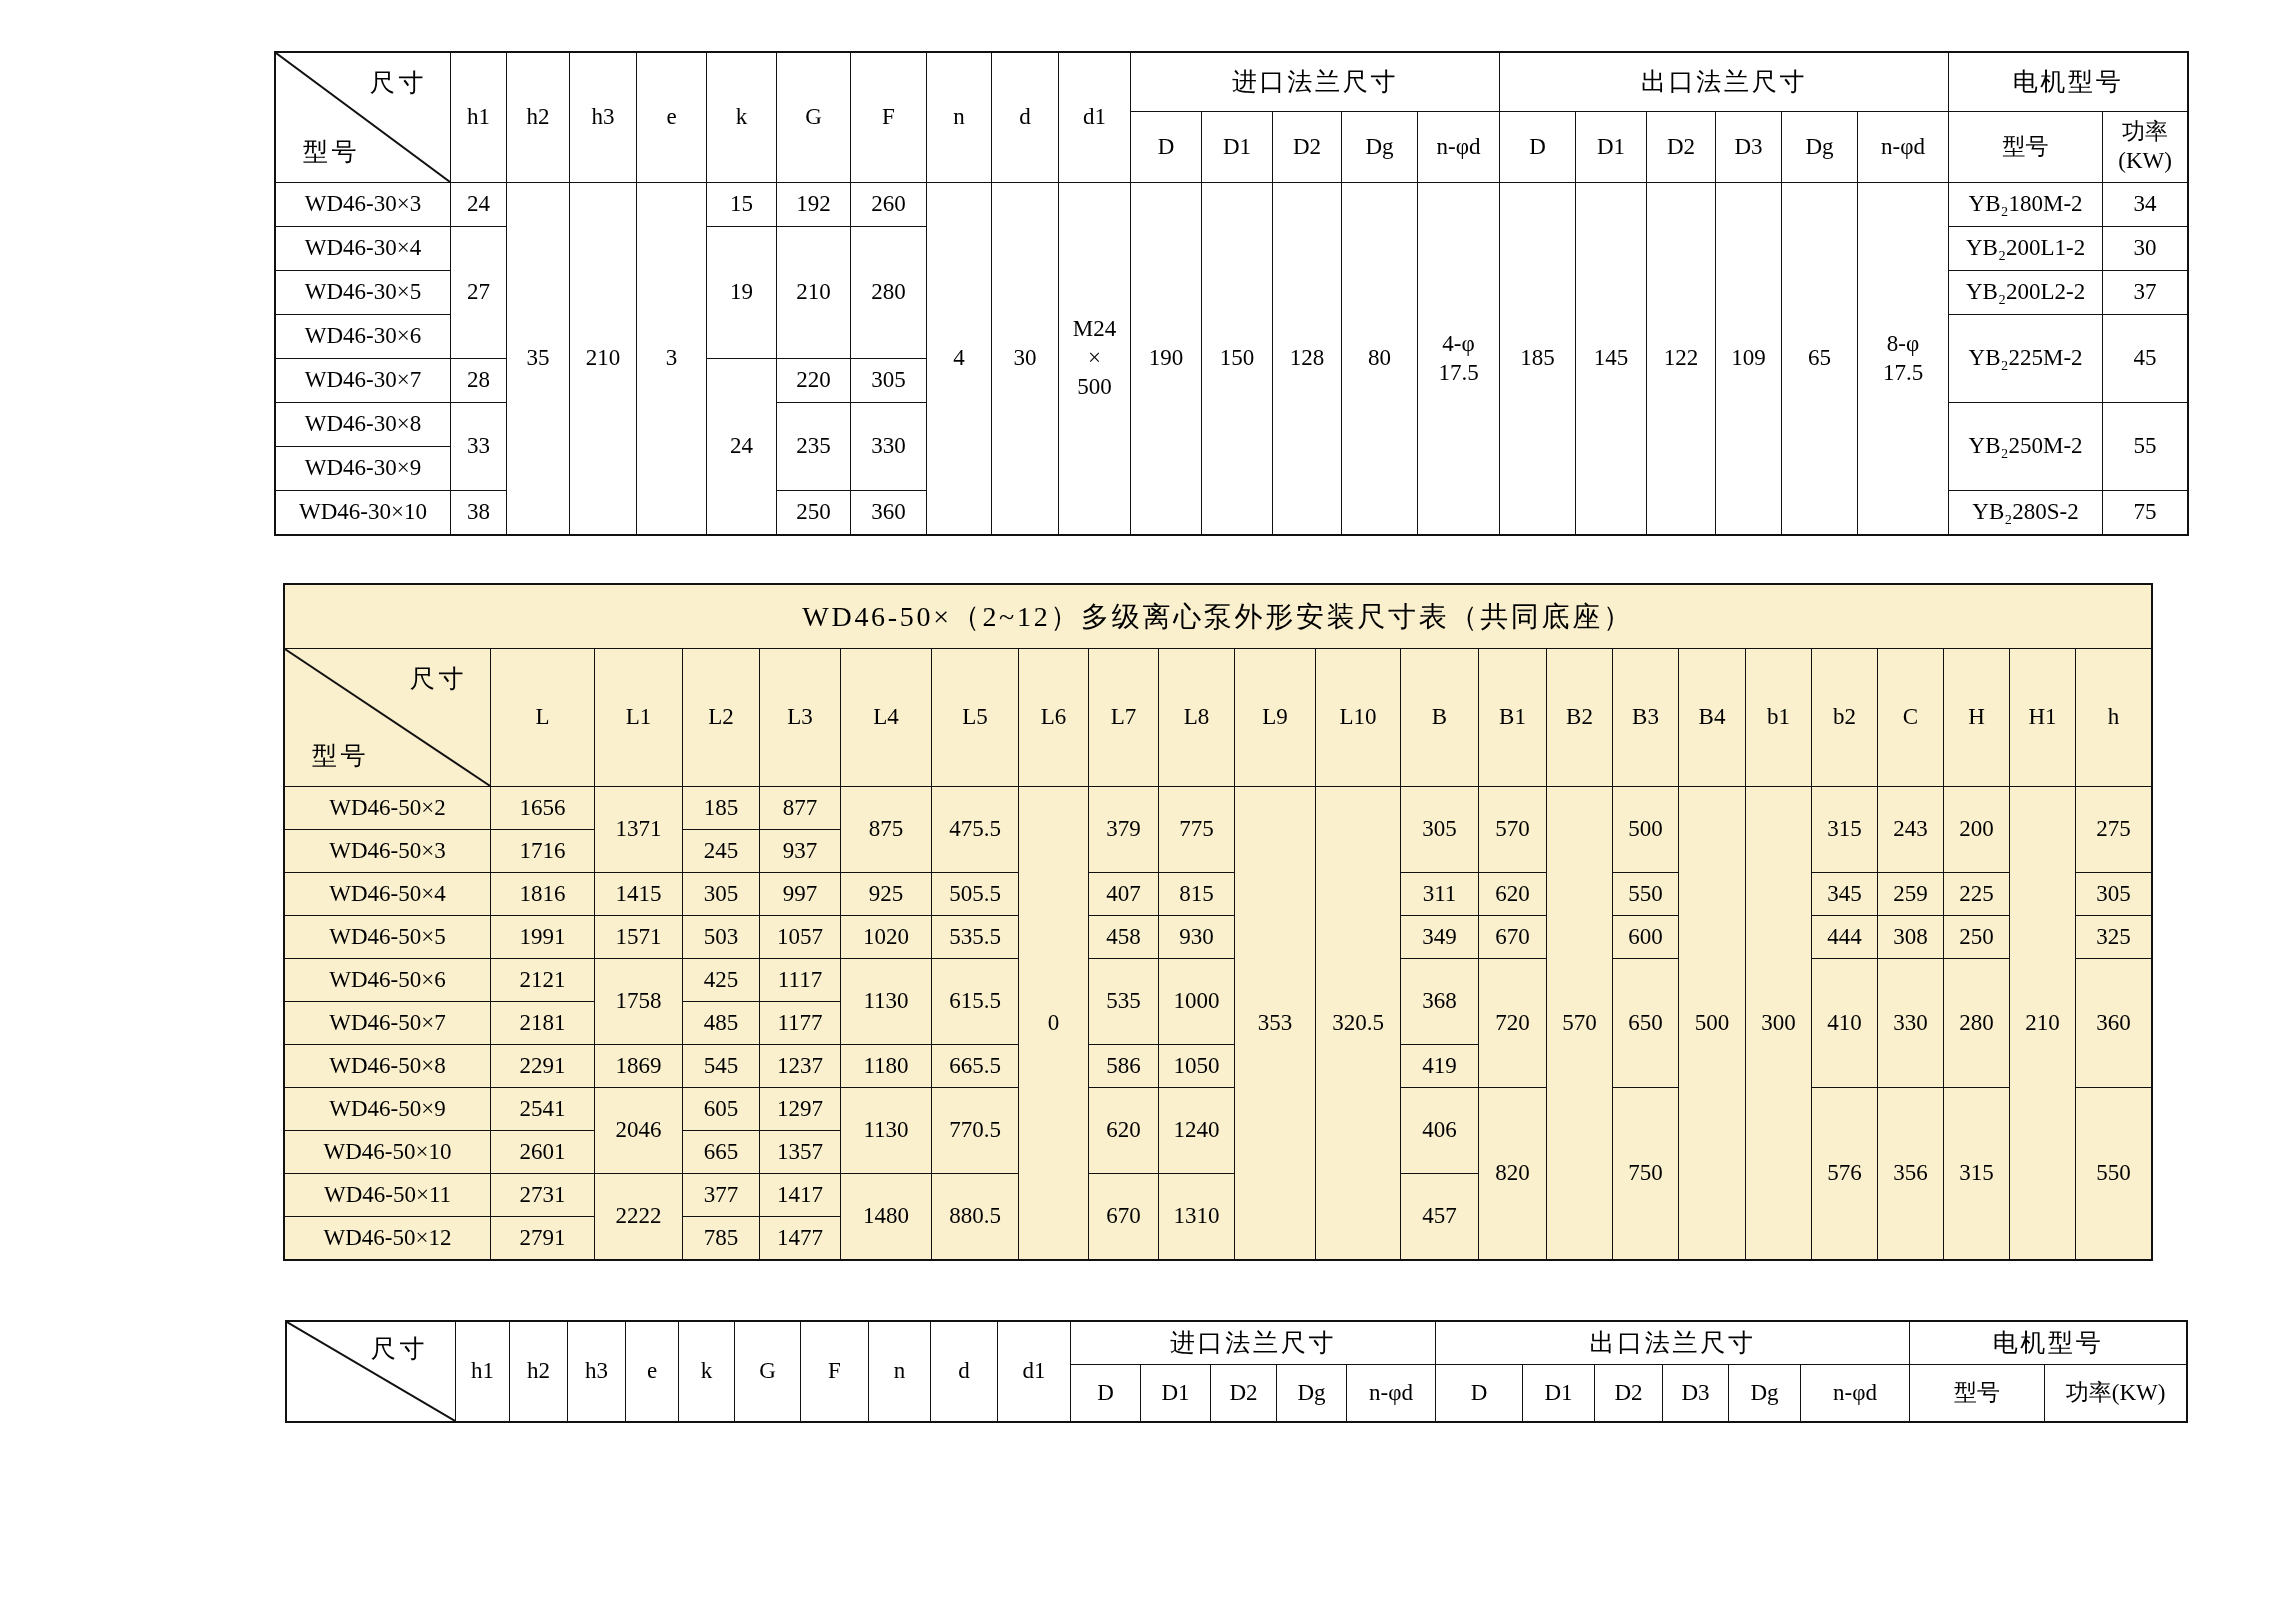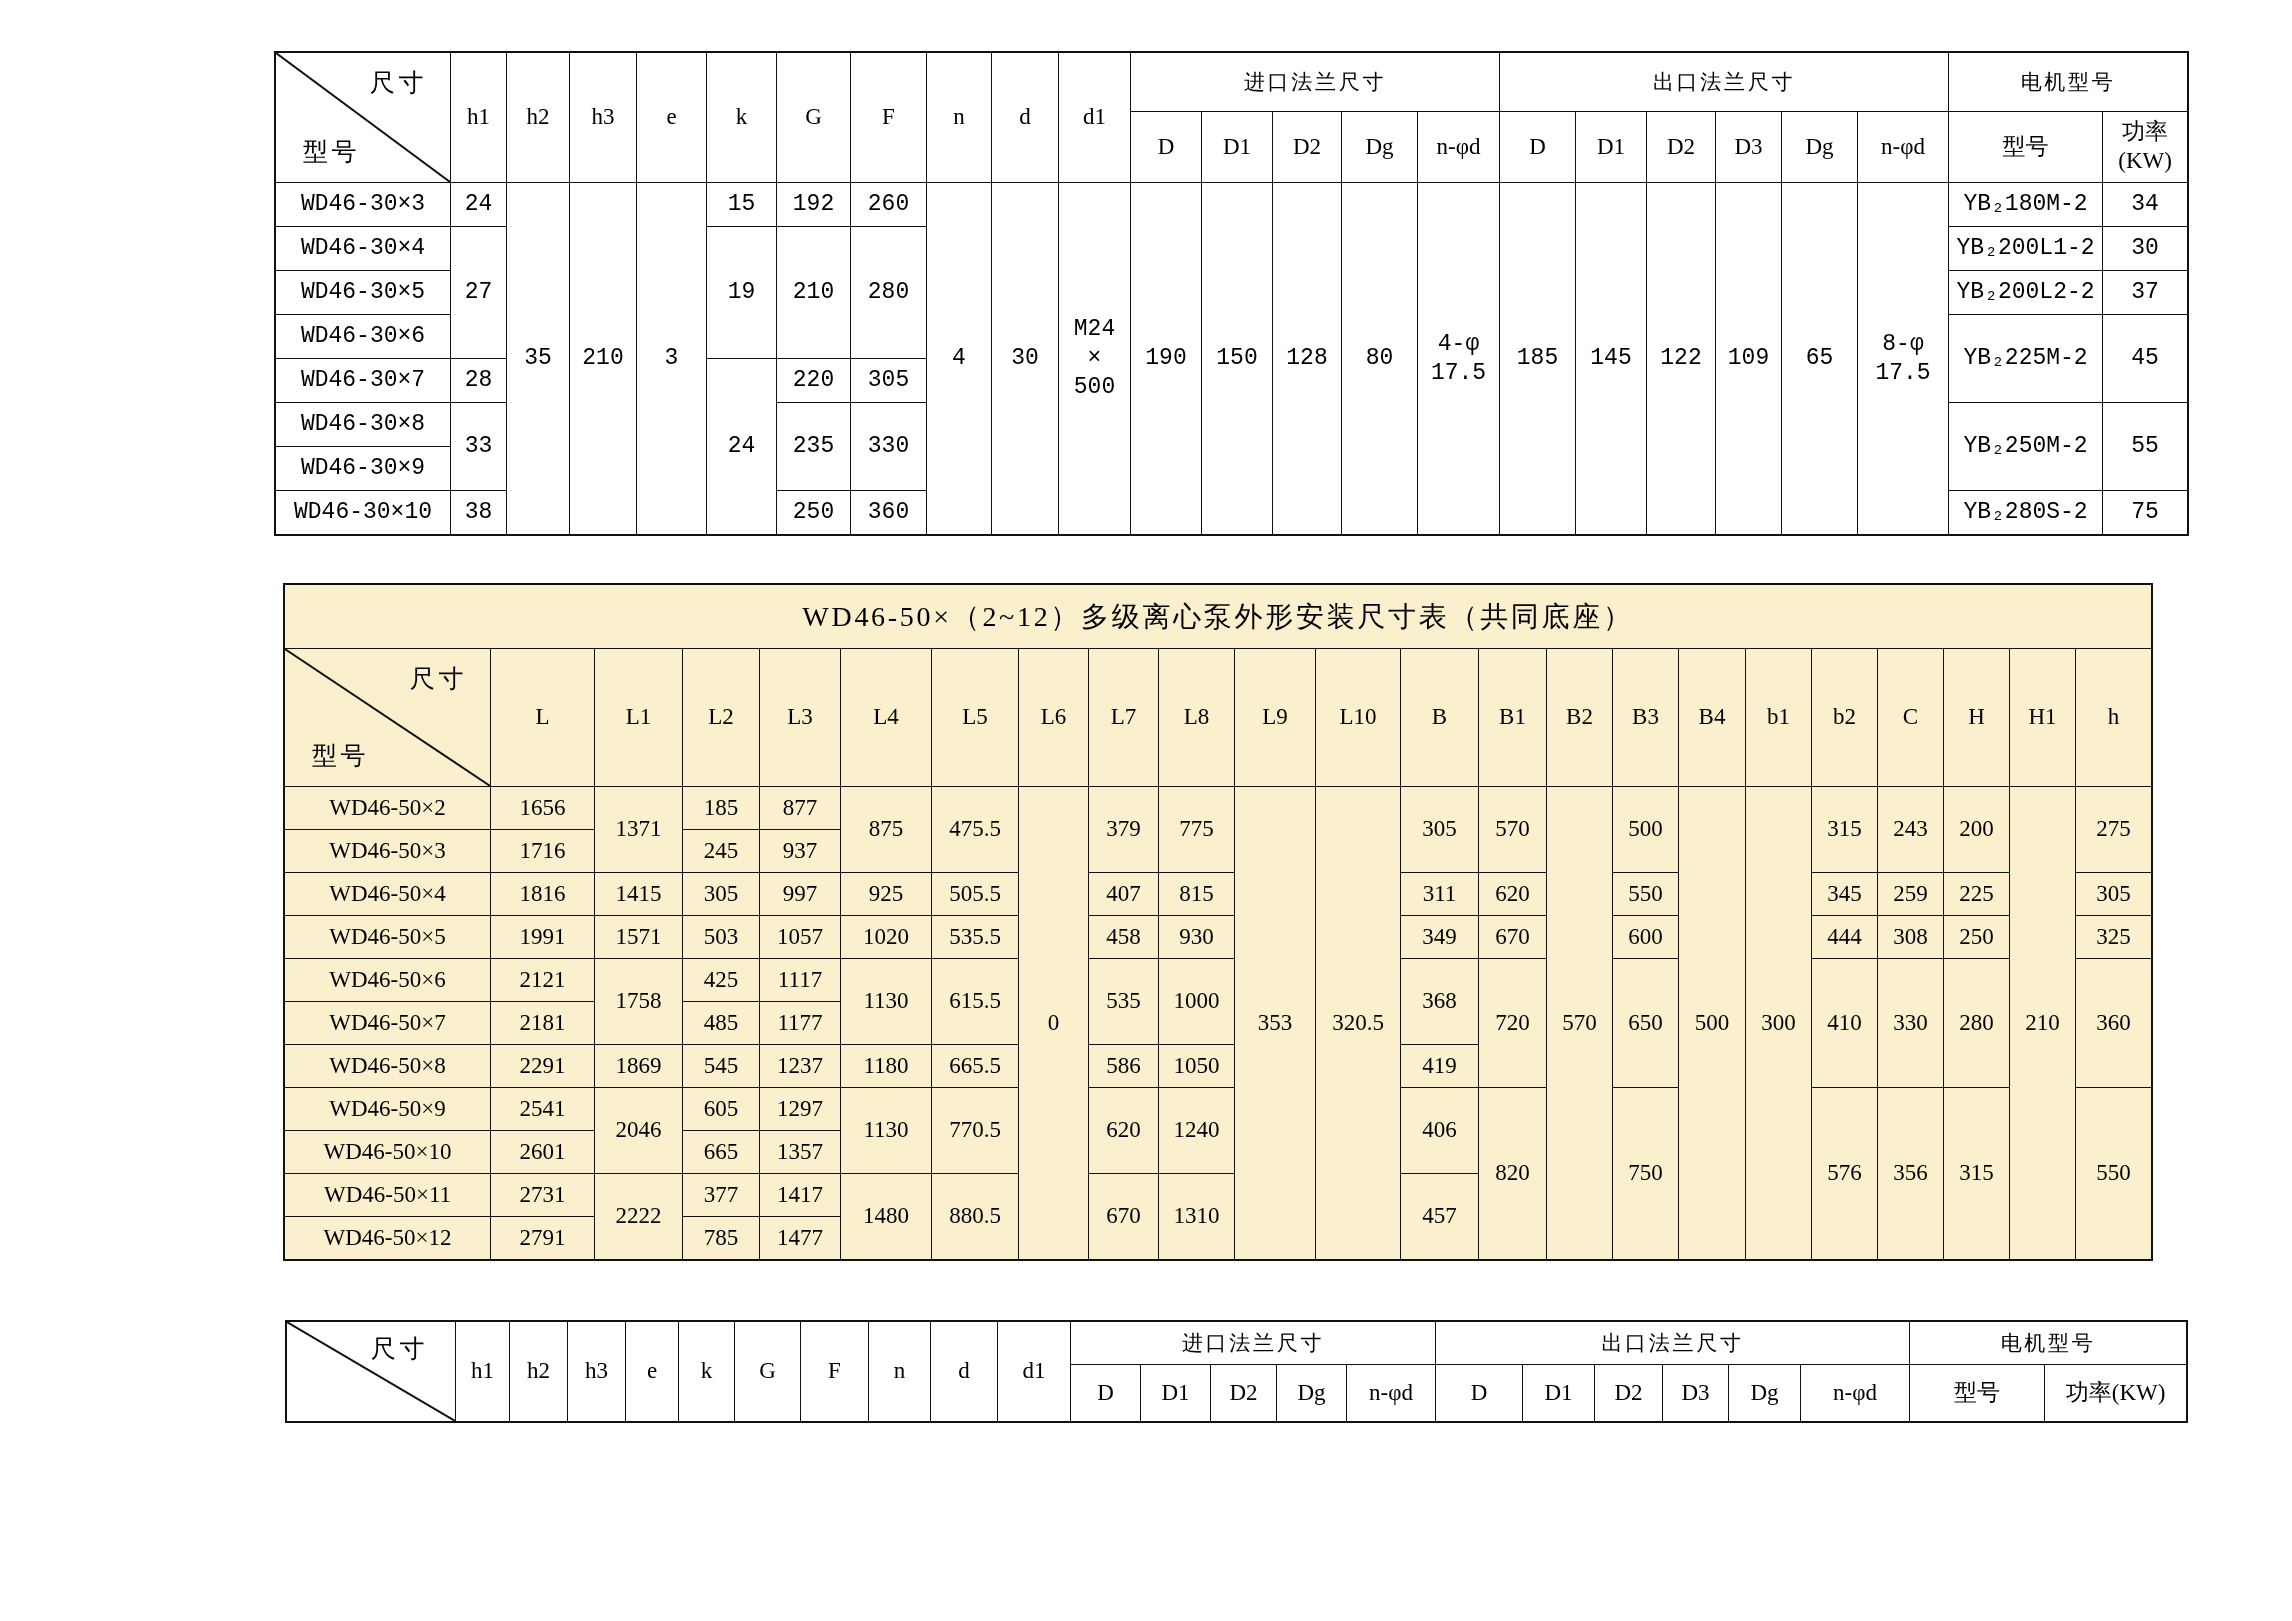--- a/index.html
+++ b/index.html
@@ -19,7 +19,7 @@
   .t2 td,.t2 th{background:#faf0cd;}
   .t3{left:253px;top:1321px;width:1900px;}
   table{outline:0.9px solid #111;margin-left:33px;}
-  .grp{font-size:21px;letter-spacing:2.7px;}
+  .grp{font-size:25px;letter-spacing:2.7px;}
   .title{font-size:28px;letter-spacing:2.7px;height:63px;}
   .diag{position:relative;}
   .diag svg{position:absolute;left:0;top:0;width:100%;height:100%;display:block;}

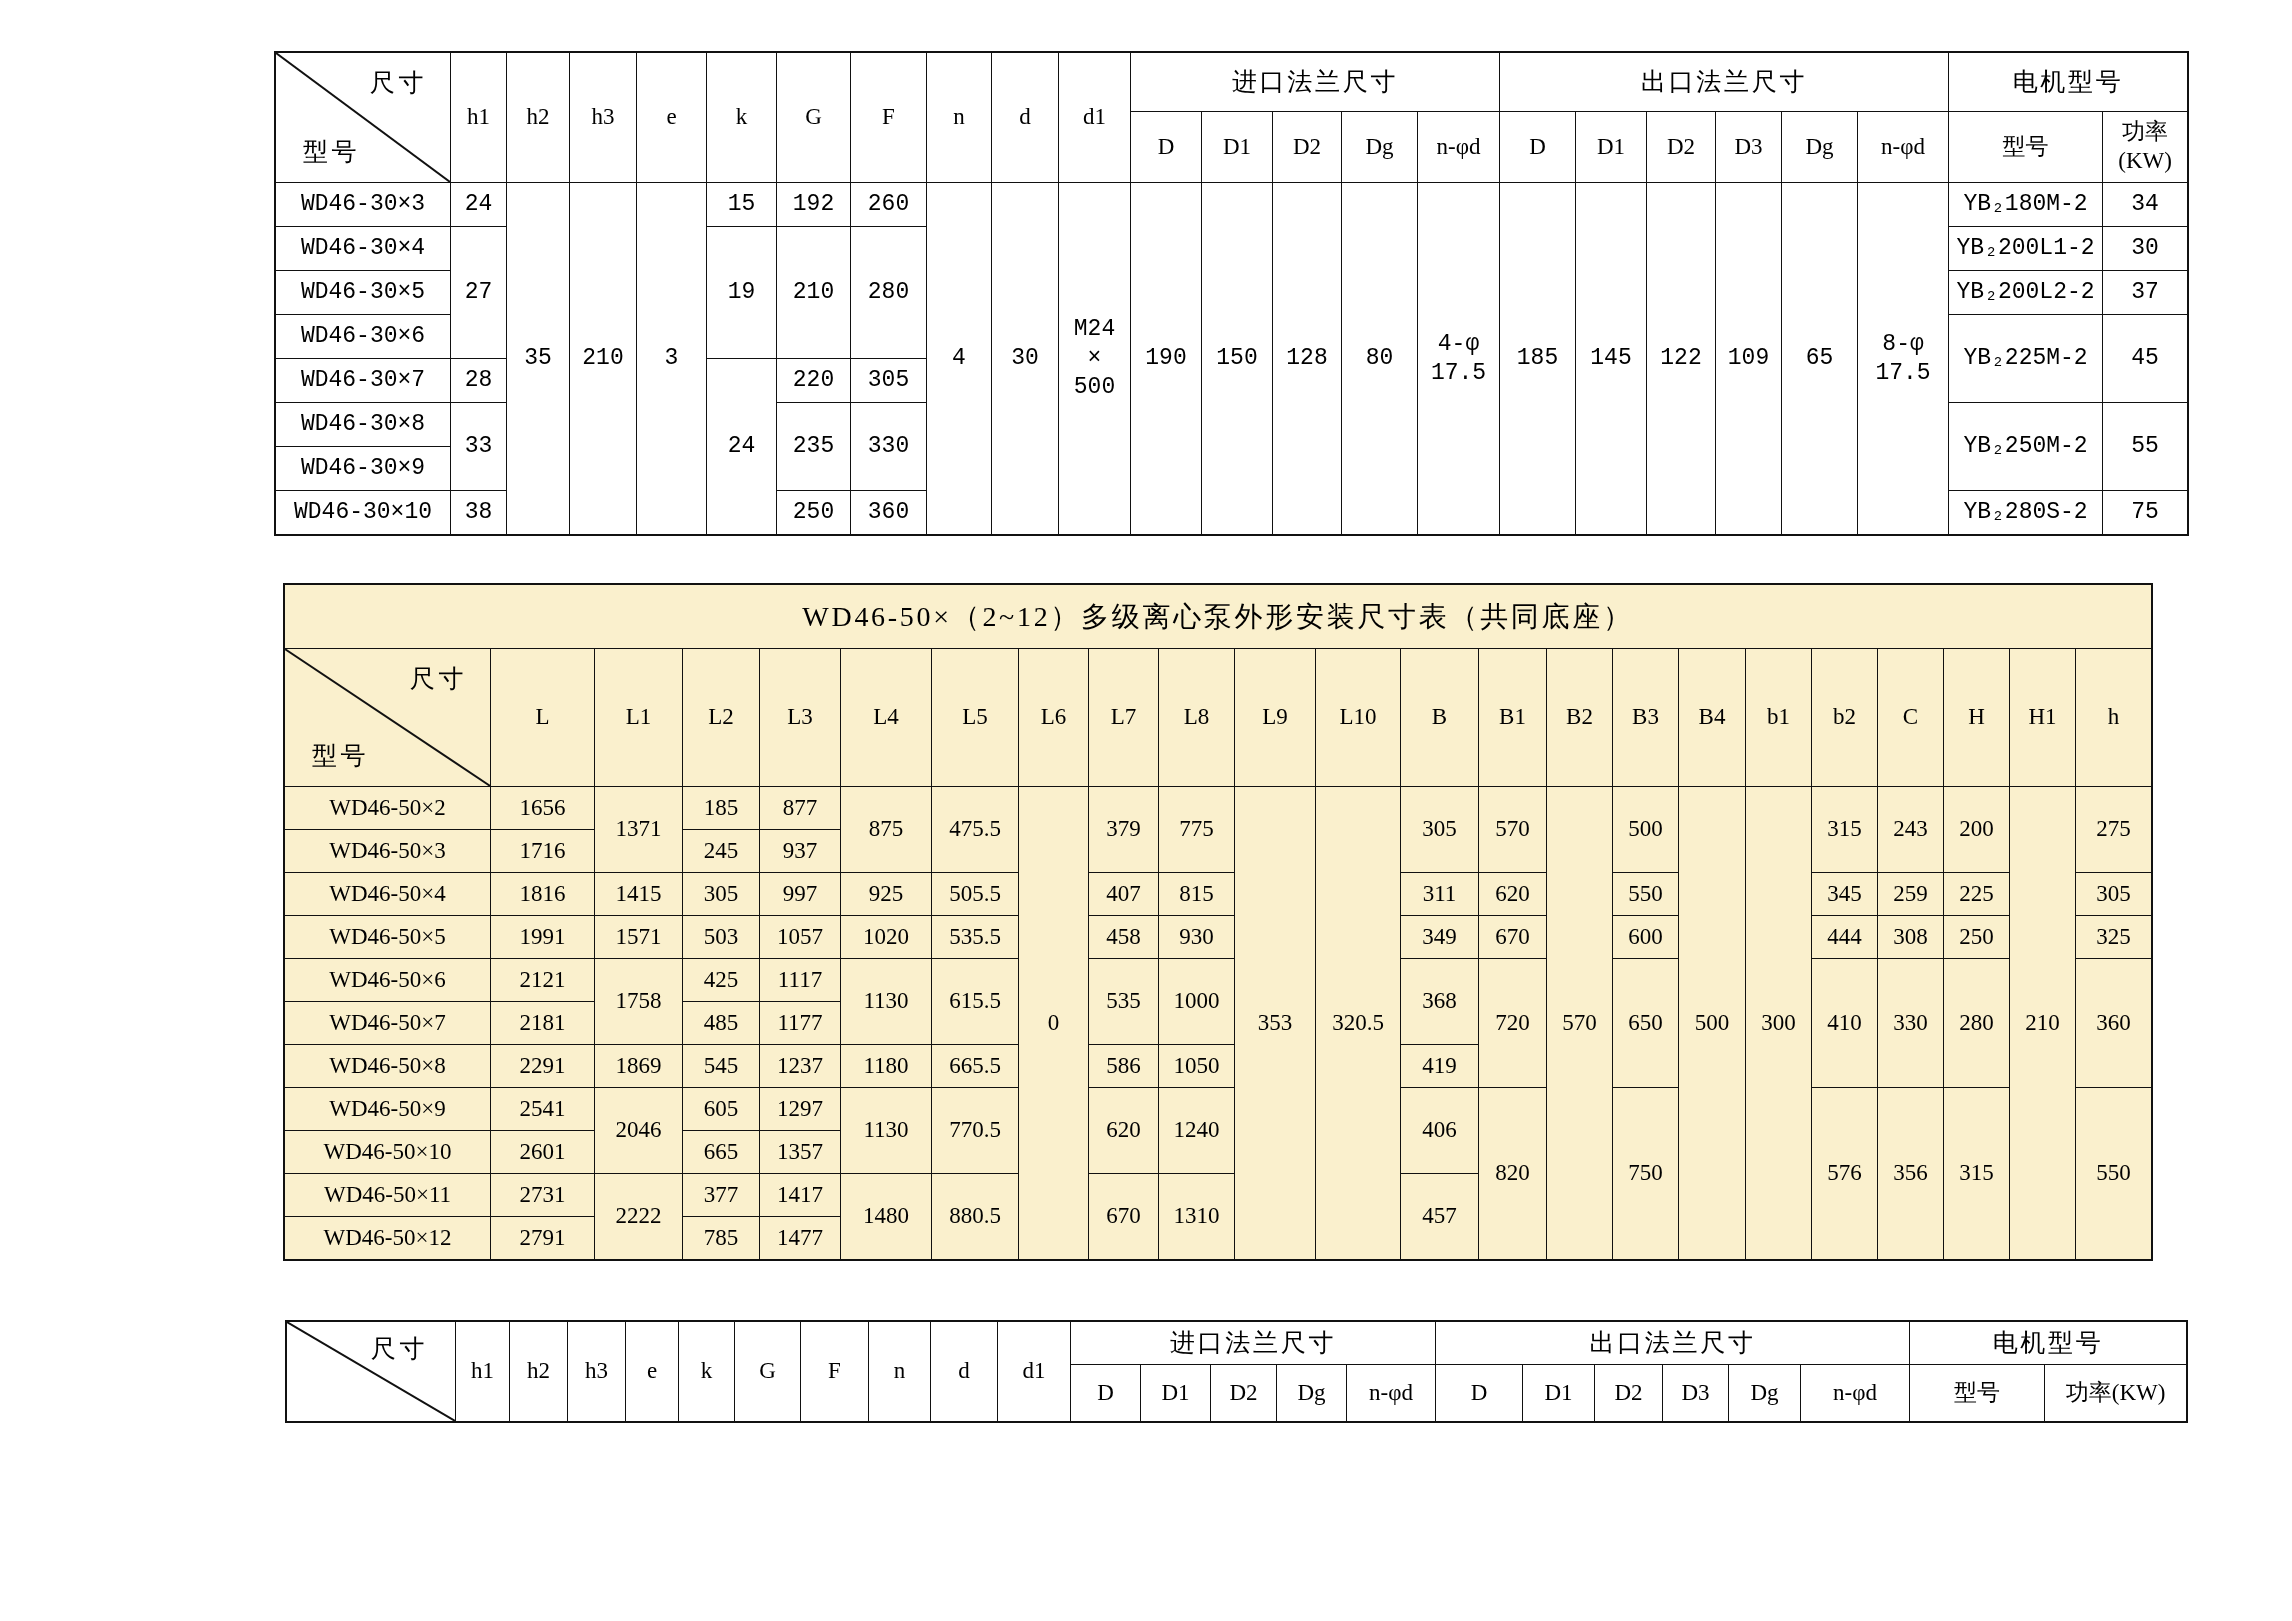--- a/index.html
+++ b/index.html
@@ -29,7 +29,7 @@
   .t3 .d-top{top:10.7px;right:27px;}
   .hr1{height:59px;}
   .hr2{height:71px;}
-  .t1 tbody tr{height:44px;font-family:Liberation Mono, monospace;}
+  .t1 tbody tr{height:44px;}
   .t2 .hdr{height:138px;}
   .t2 tbody tr{height:43px;padding-left:44px;}
   .t3 .hr1{height:43px;}

